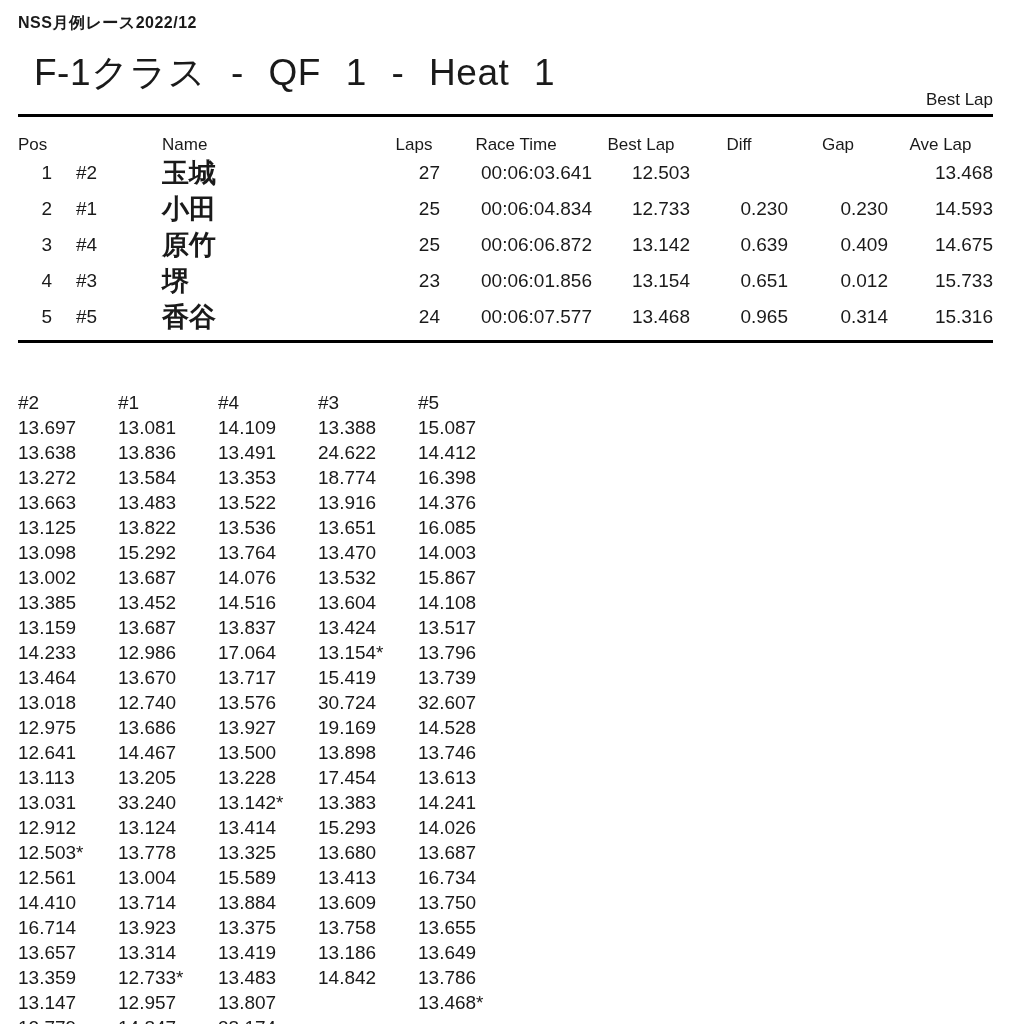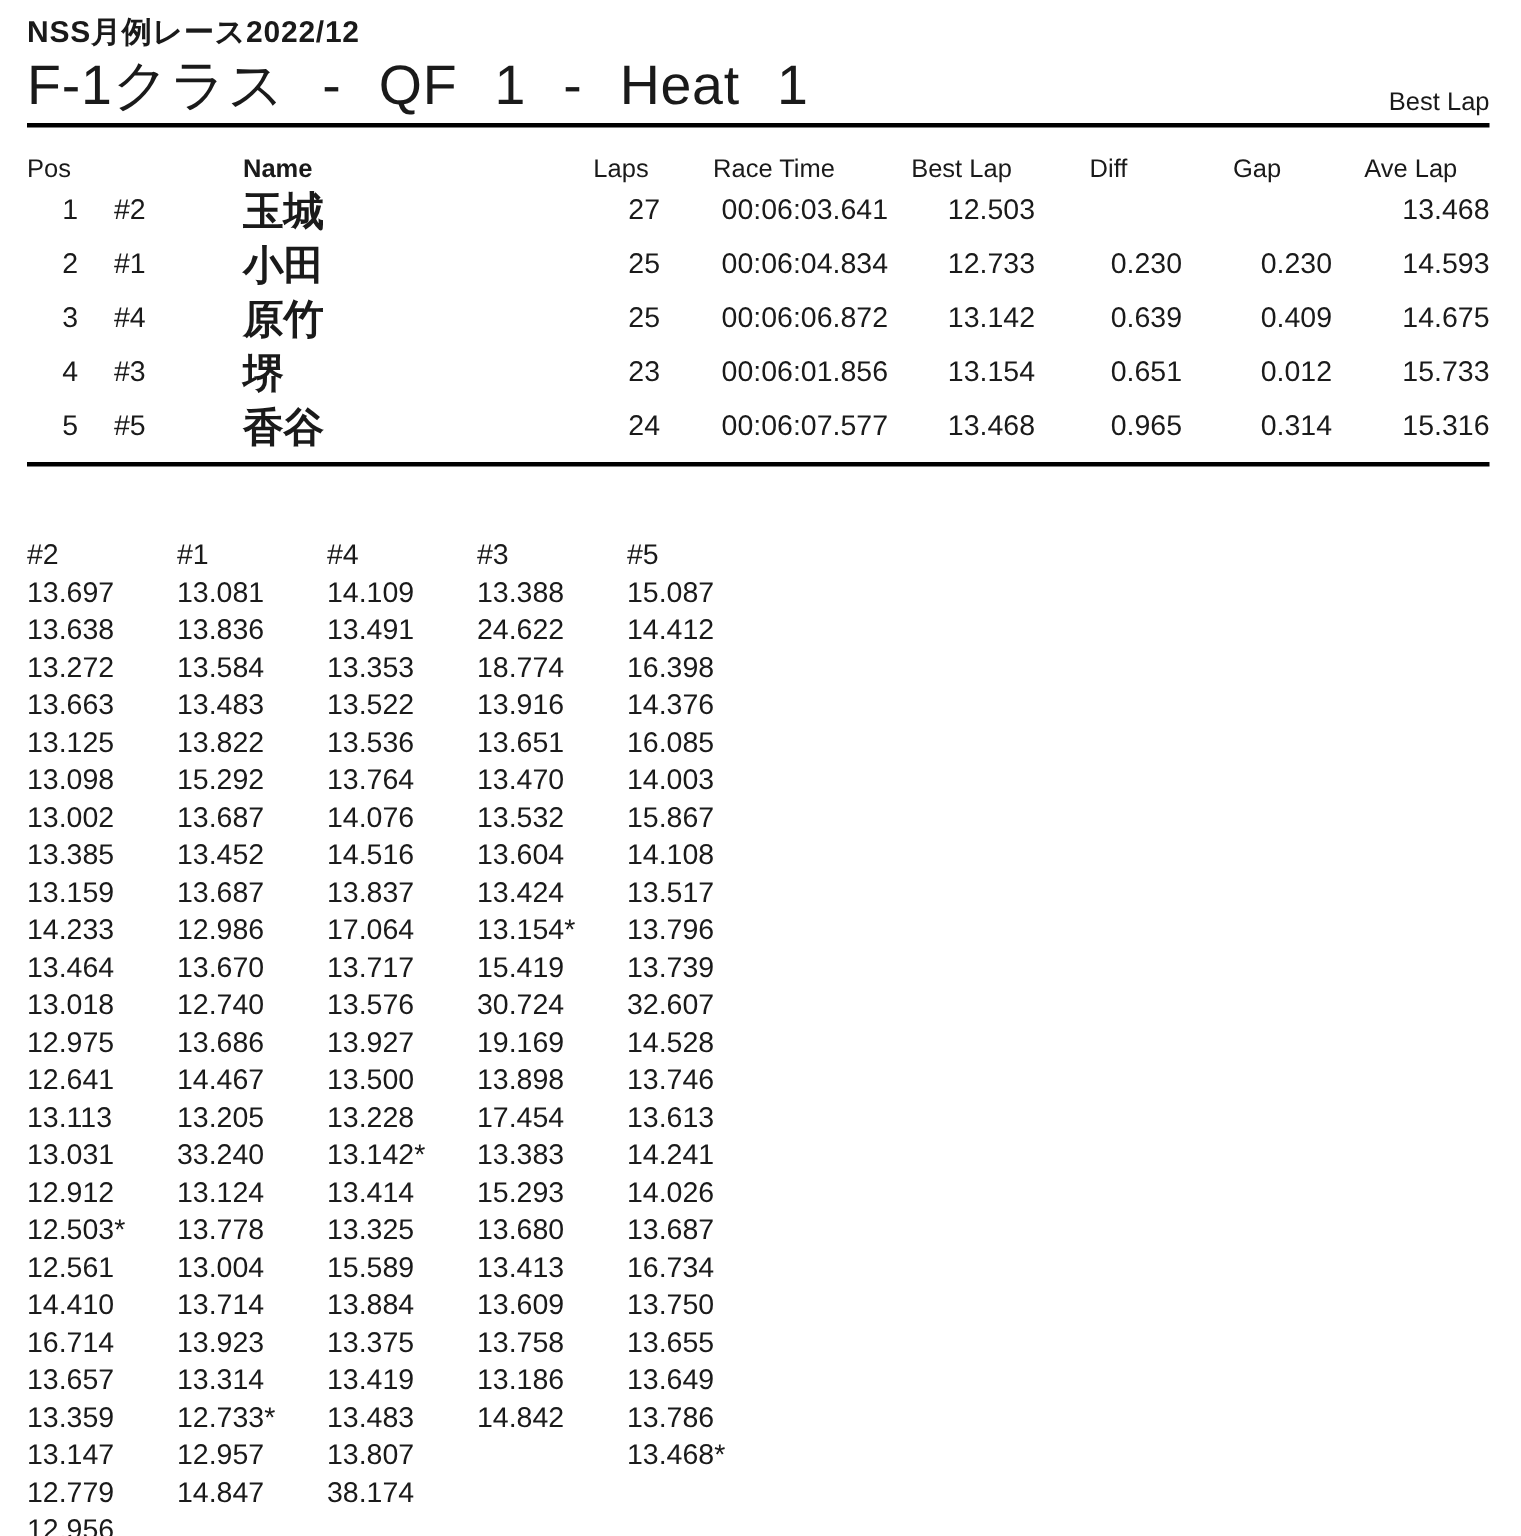--- a/index.html
+++ b/index.html
@@ -19,7 +19,7 @@
     padding: 12px 21px 0 18px;
   }
   .meta-line {
-    font-size: 20px;
+    font-size: 16px;
     line-height: 21px;
     font-weight: 700;
     letter-spacing: 0.5px;

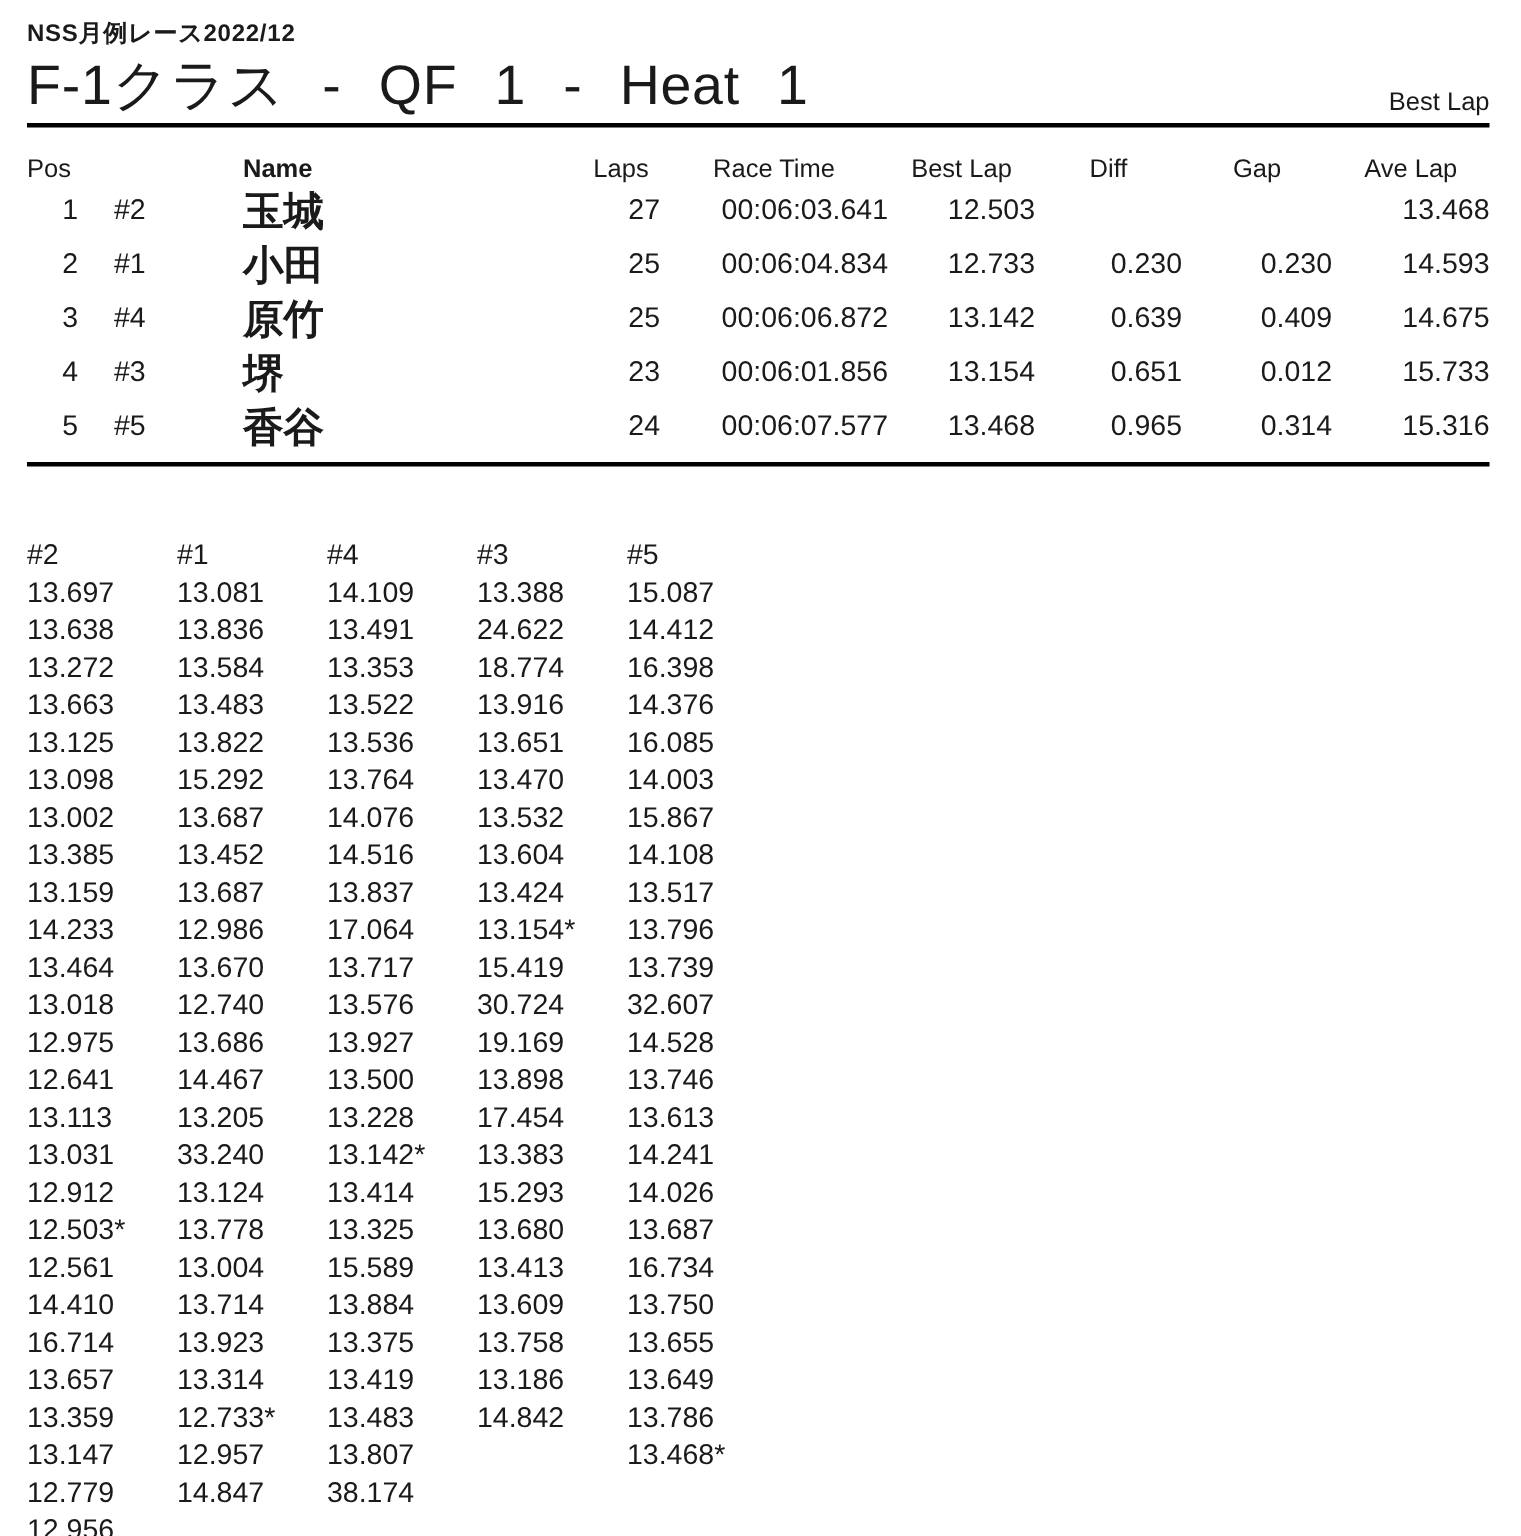--- a/index.html
+++ b/index.html
@@ -31,7 +31,7 @@
     margin-top: 2px;
   }
   .page-title {
-    margin: 0;
+    margin: 16px;
     font-size: 37px;
     line-height: 44px;
     font-weight: 400;

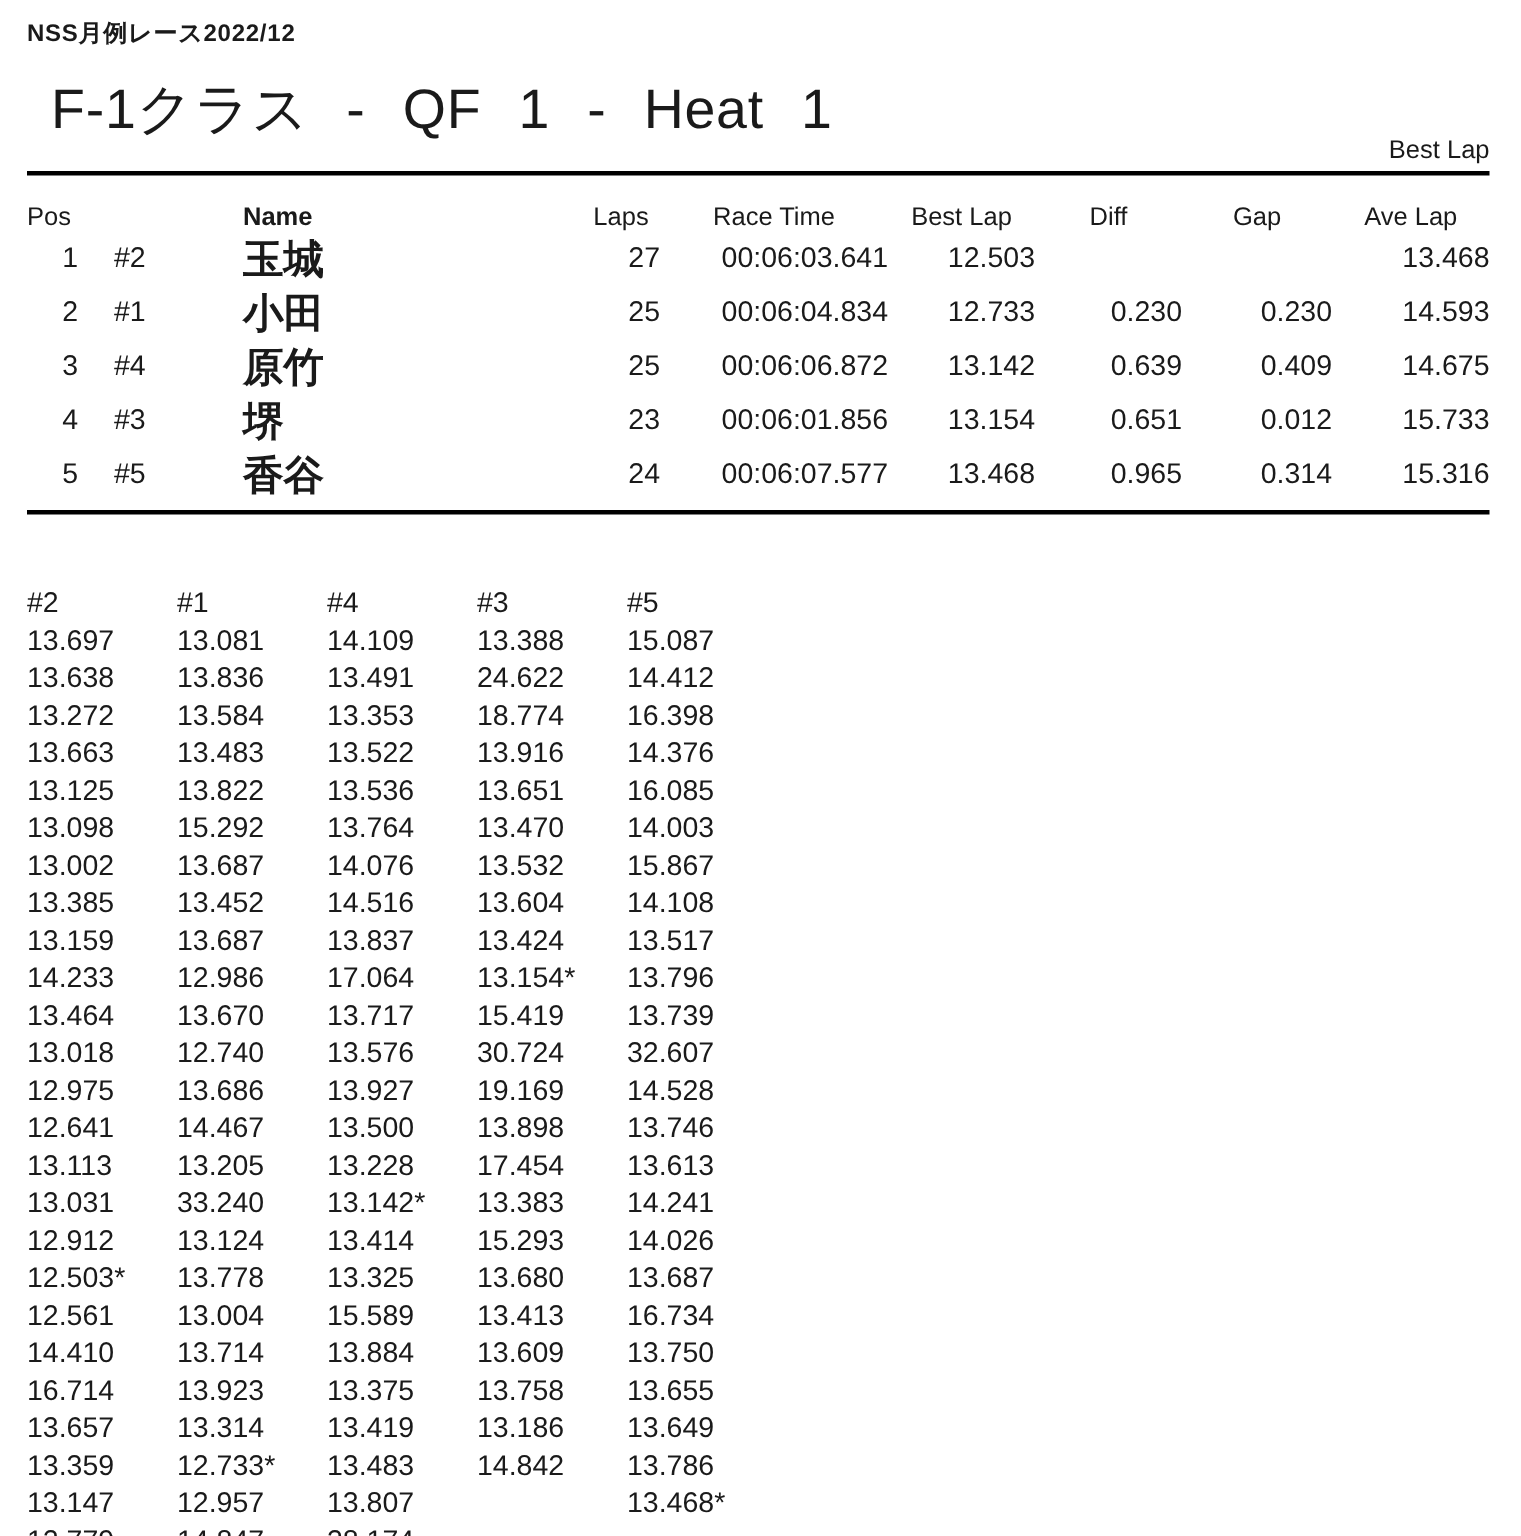--- a/index.html
+++ b/index.html
@@ -146,7 +146,7 @@
       <tr id="results-head">
           <th style="text-align: left;">Pos</th>
           <th class="al"></th>
-          <th class="al cell-name-h" style="padding-left: 30px; font-weight: 700; font-size: 17px;">Name</th>
+          <th class="al cell-name-h" style="padding-left: 30px; font-weight: 400; font-size: 17px;">Name</th>
           <th>Laps</th>
           <th>Race Time</th>
           <th>Best Lap</th>

